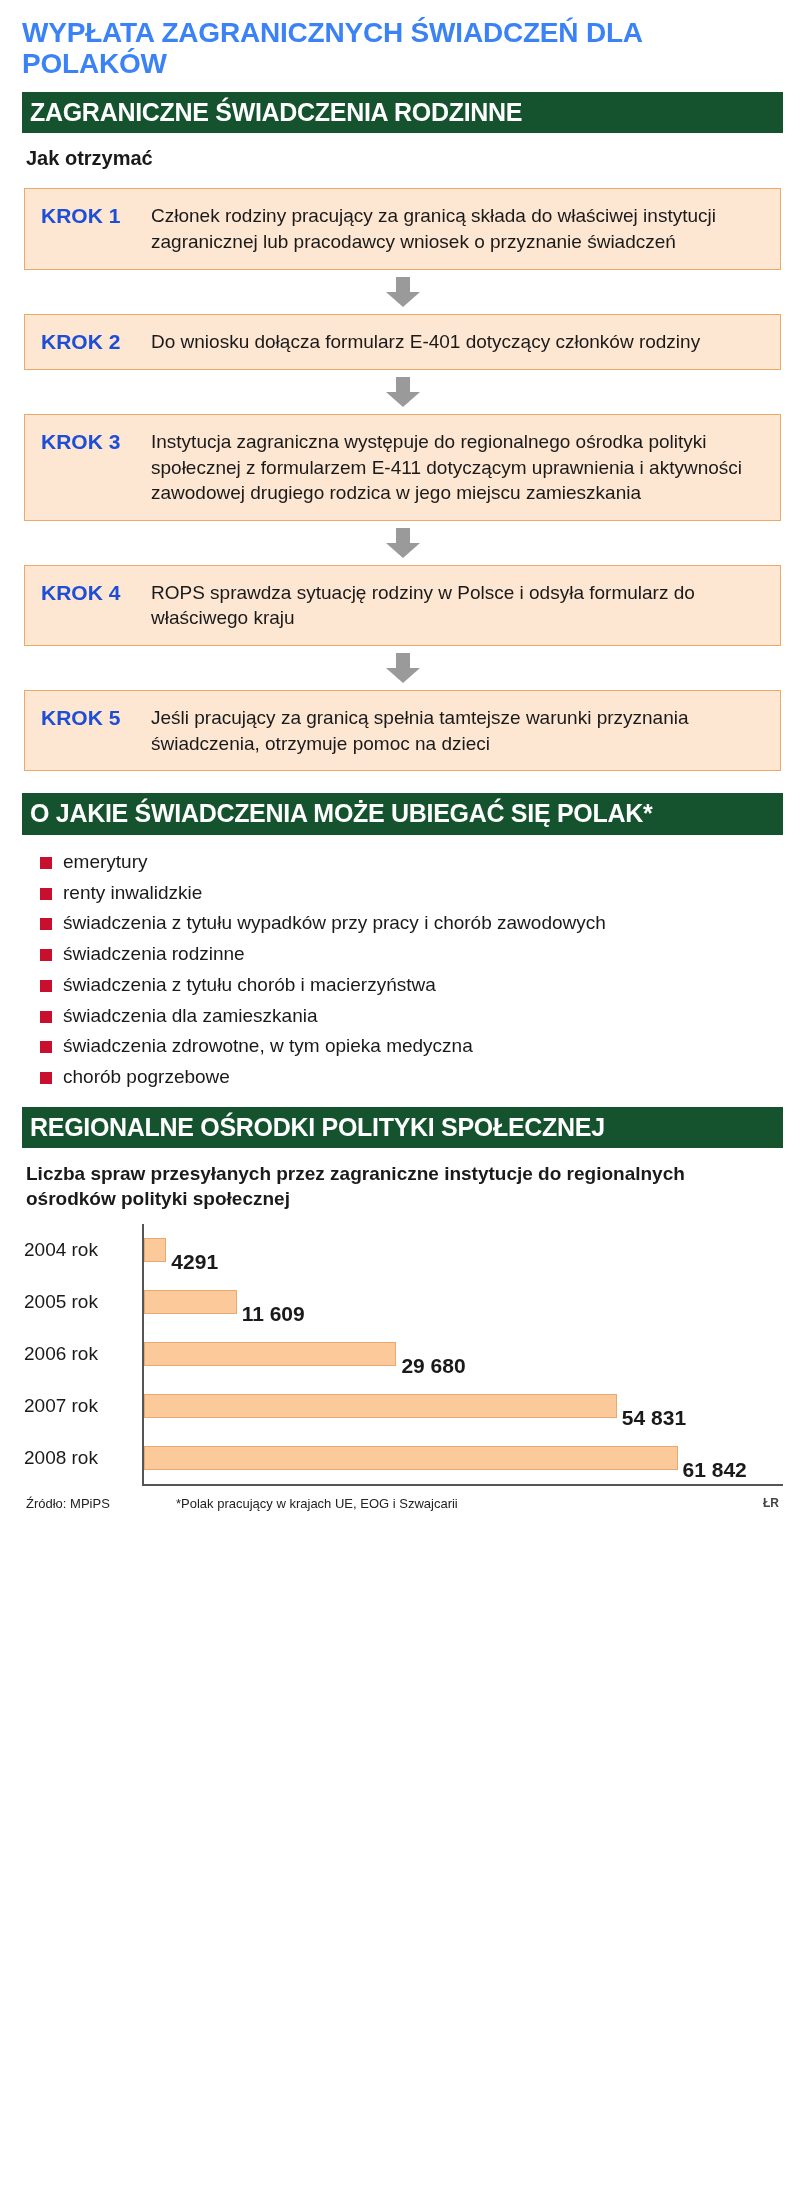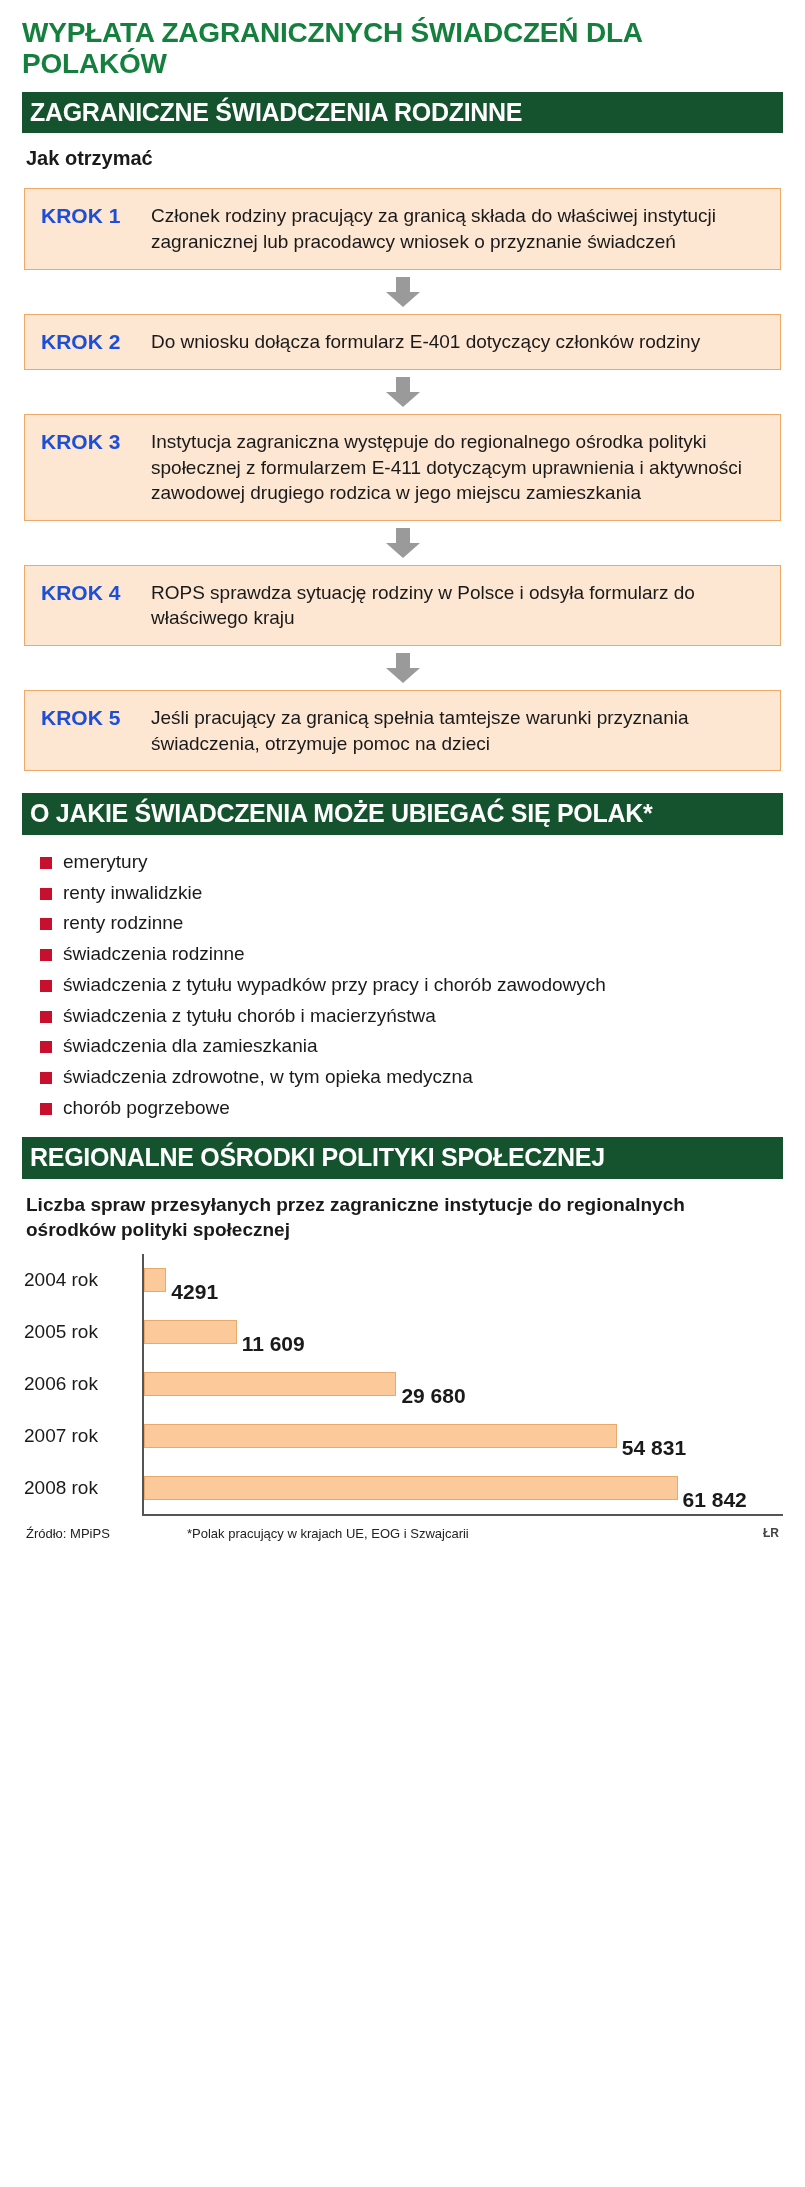--- a/index.html
+++ b/index.html
@@ -18,7 +18,7 @@
 
   
   .main-title {
-    color: #15803d;
+    color: #3b82f6;
     font-size: 28px;
     font-weight: bold;
     letter-spacing: -0.2px;

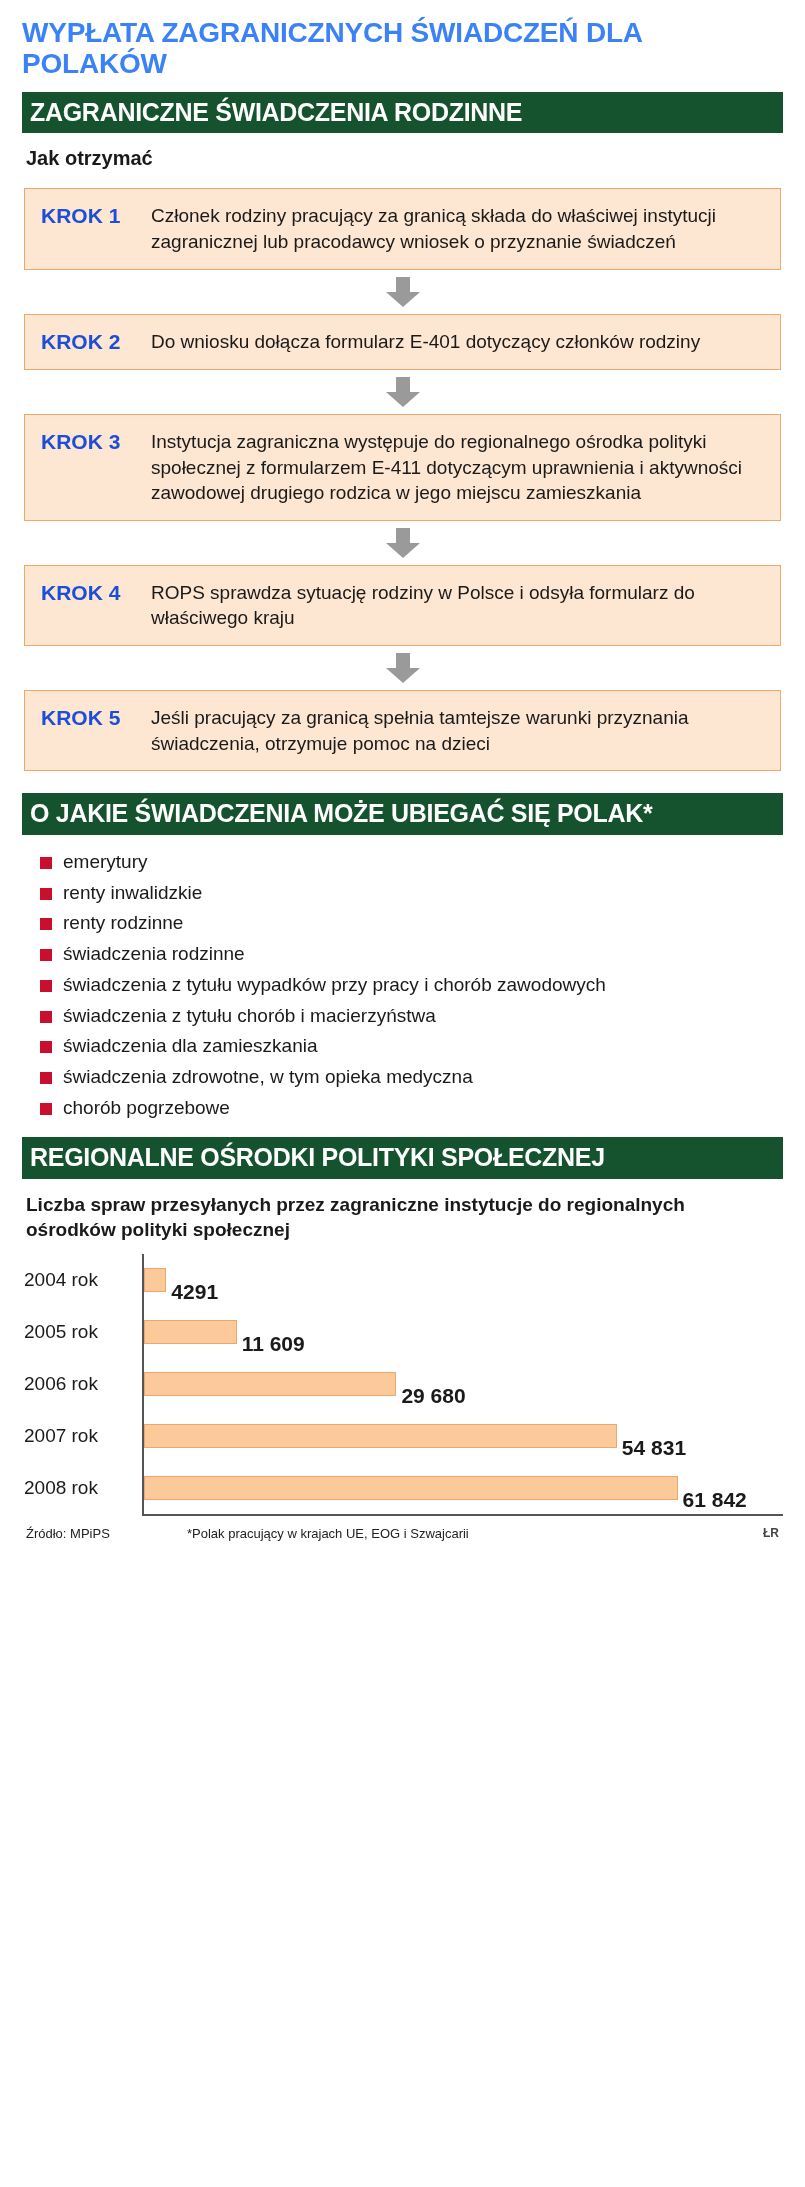--- a/index.html
+++ b/index.html
@@ -256,10 +256,6 @@
     </div>
     <div class="bullet-item">
       <span class="bullet-sq"></span>
-      <span class="bullet-text">renty rodzinne</span>
-    </div>
-    <div class="bullet-item">
-      <span class="bullet-sq"></span>
       <span class="bullet-text">świadczenia rodzinne</span>
     </div>
     <div class="bullet-item">

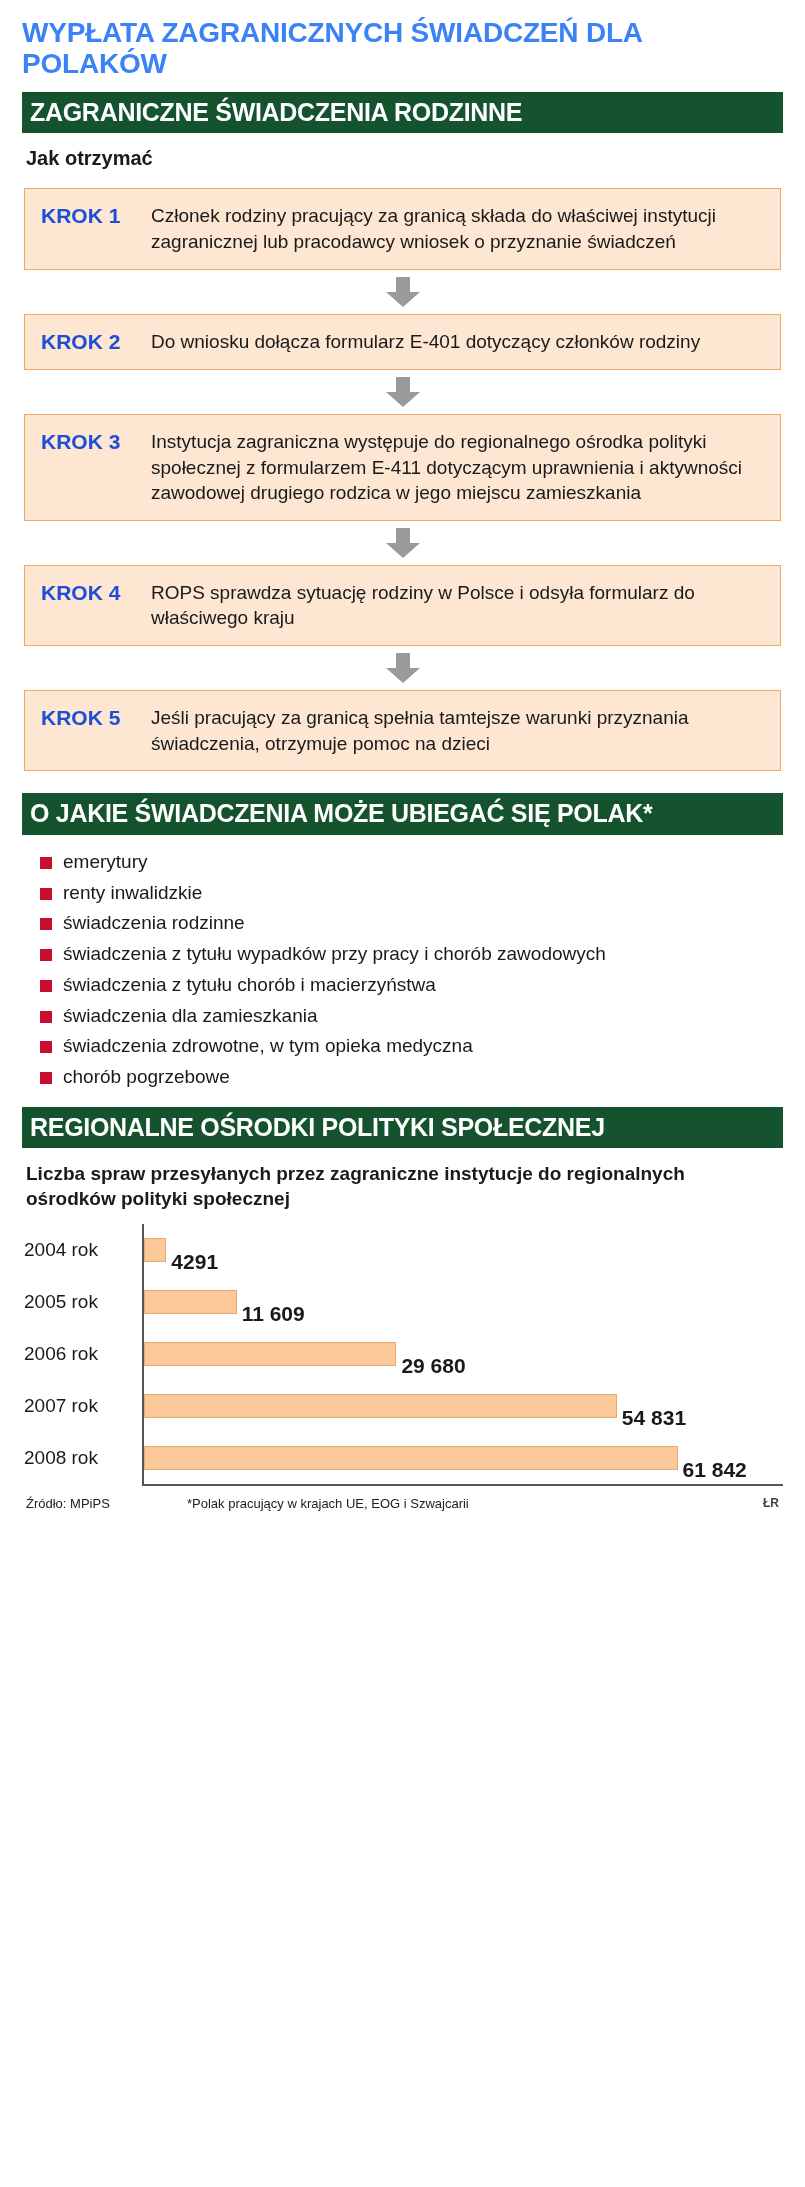--- a/index.html
+++ b/index.html
@@ -256,11 +256,11 @@
     </div>
     <div class="bullet-item">
       <span class="bullet-sq"></span>
+      <span class="bullet-text">świadczenia z tytułu wypadków przy pracy i chorób zawodowych</span>
+    </div>
+    <div class="bullet-item">
+      <span class="bullet-sq"></span>
       <span class="bullet-text">świadczenia rodzinne</span>
-    </div>
-    <div class="bullet-item">
-      <span class="bullet-sq"></span>
-      <span class="bullet-text">świadczenia z tytułu wypadków przy pracy i chorób zawodowych</span>
     </div>
     <div class="bullet-item">
       <span class="bullet-sq"></span>

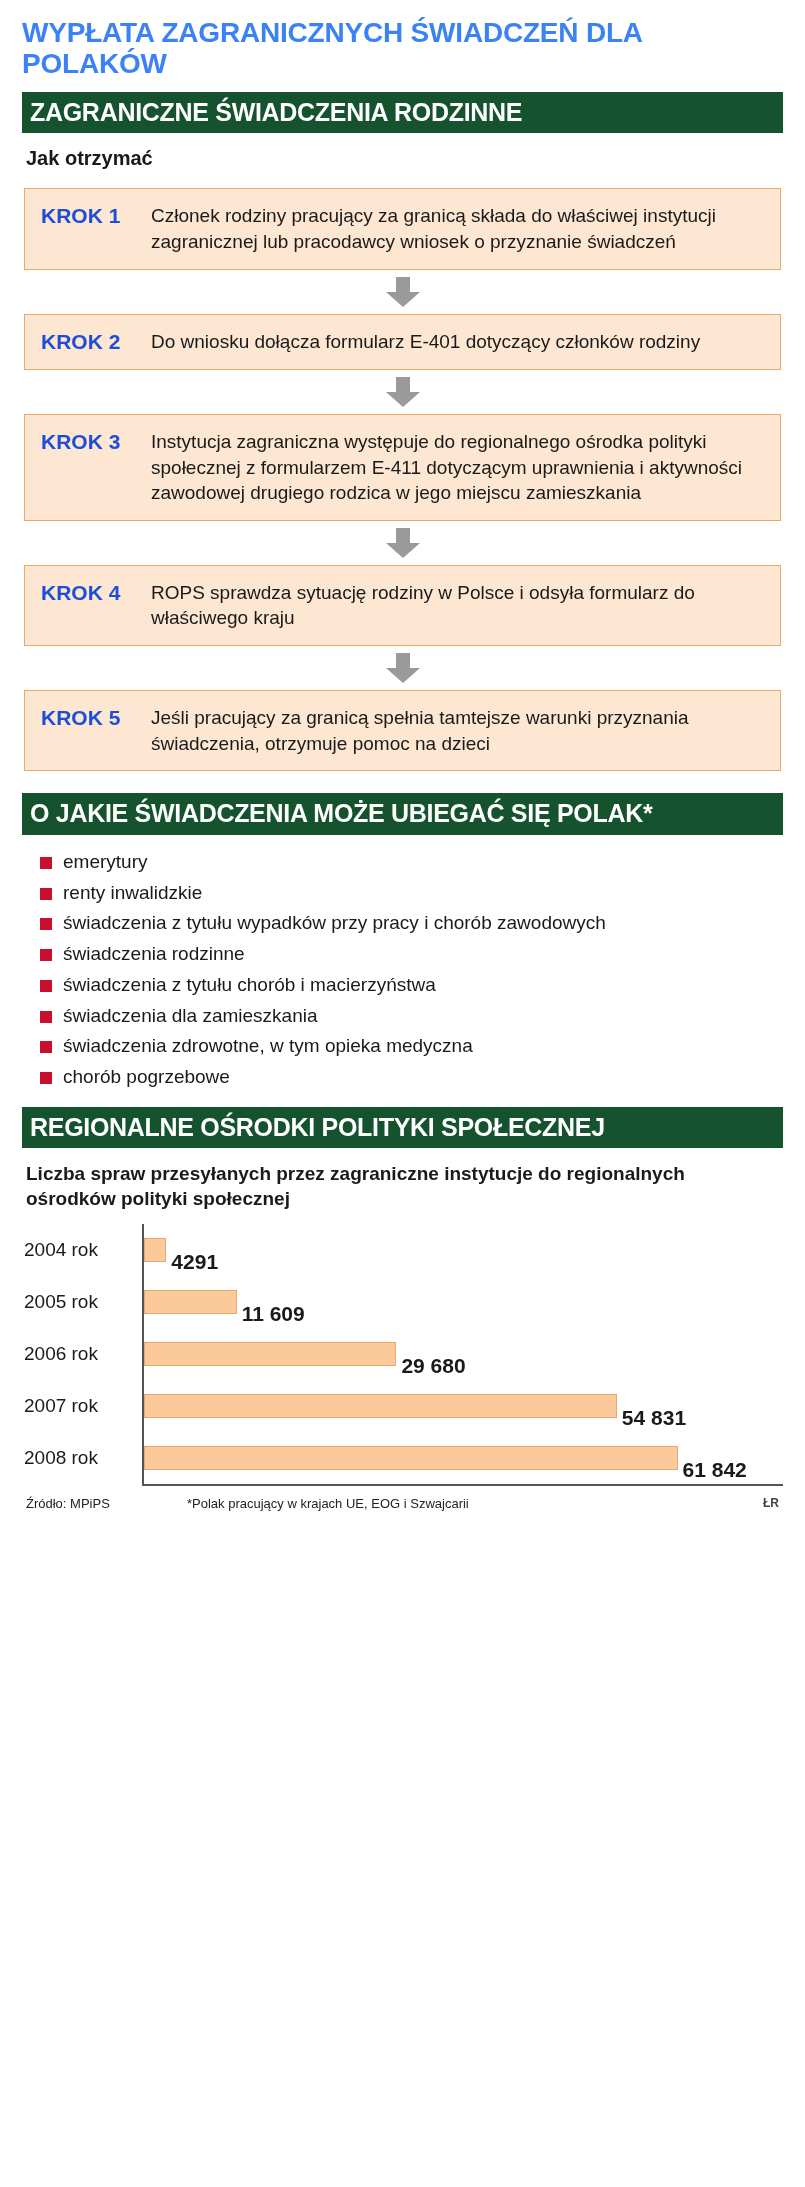--- a/index.html
+++ b/index.html
@@ -172,7 +172,7 @@
     color: #222;
   }
   .footer .src { width: 150px; flex: 0 0 150px; }
-  .footer .note { flex: 1 1 auto; margin-left: 11px; }
+  .footer .note { flex: 1 1 auto; }
   .footer .sig { font-size: 12px; color: #444; font-weight: bold; }
 </style>
 </head>

